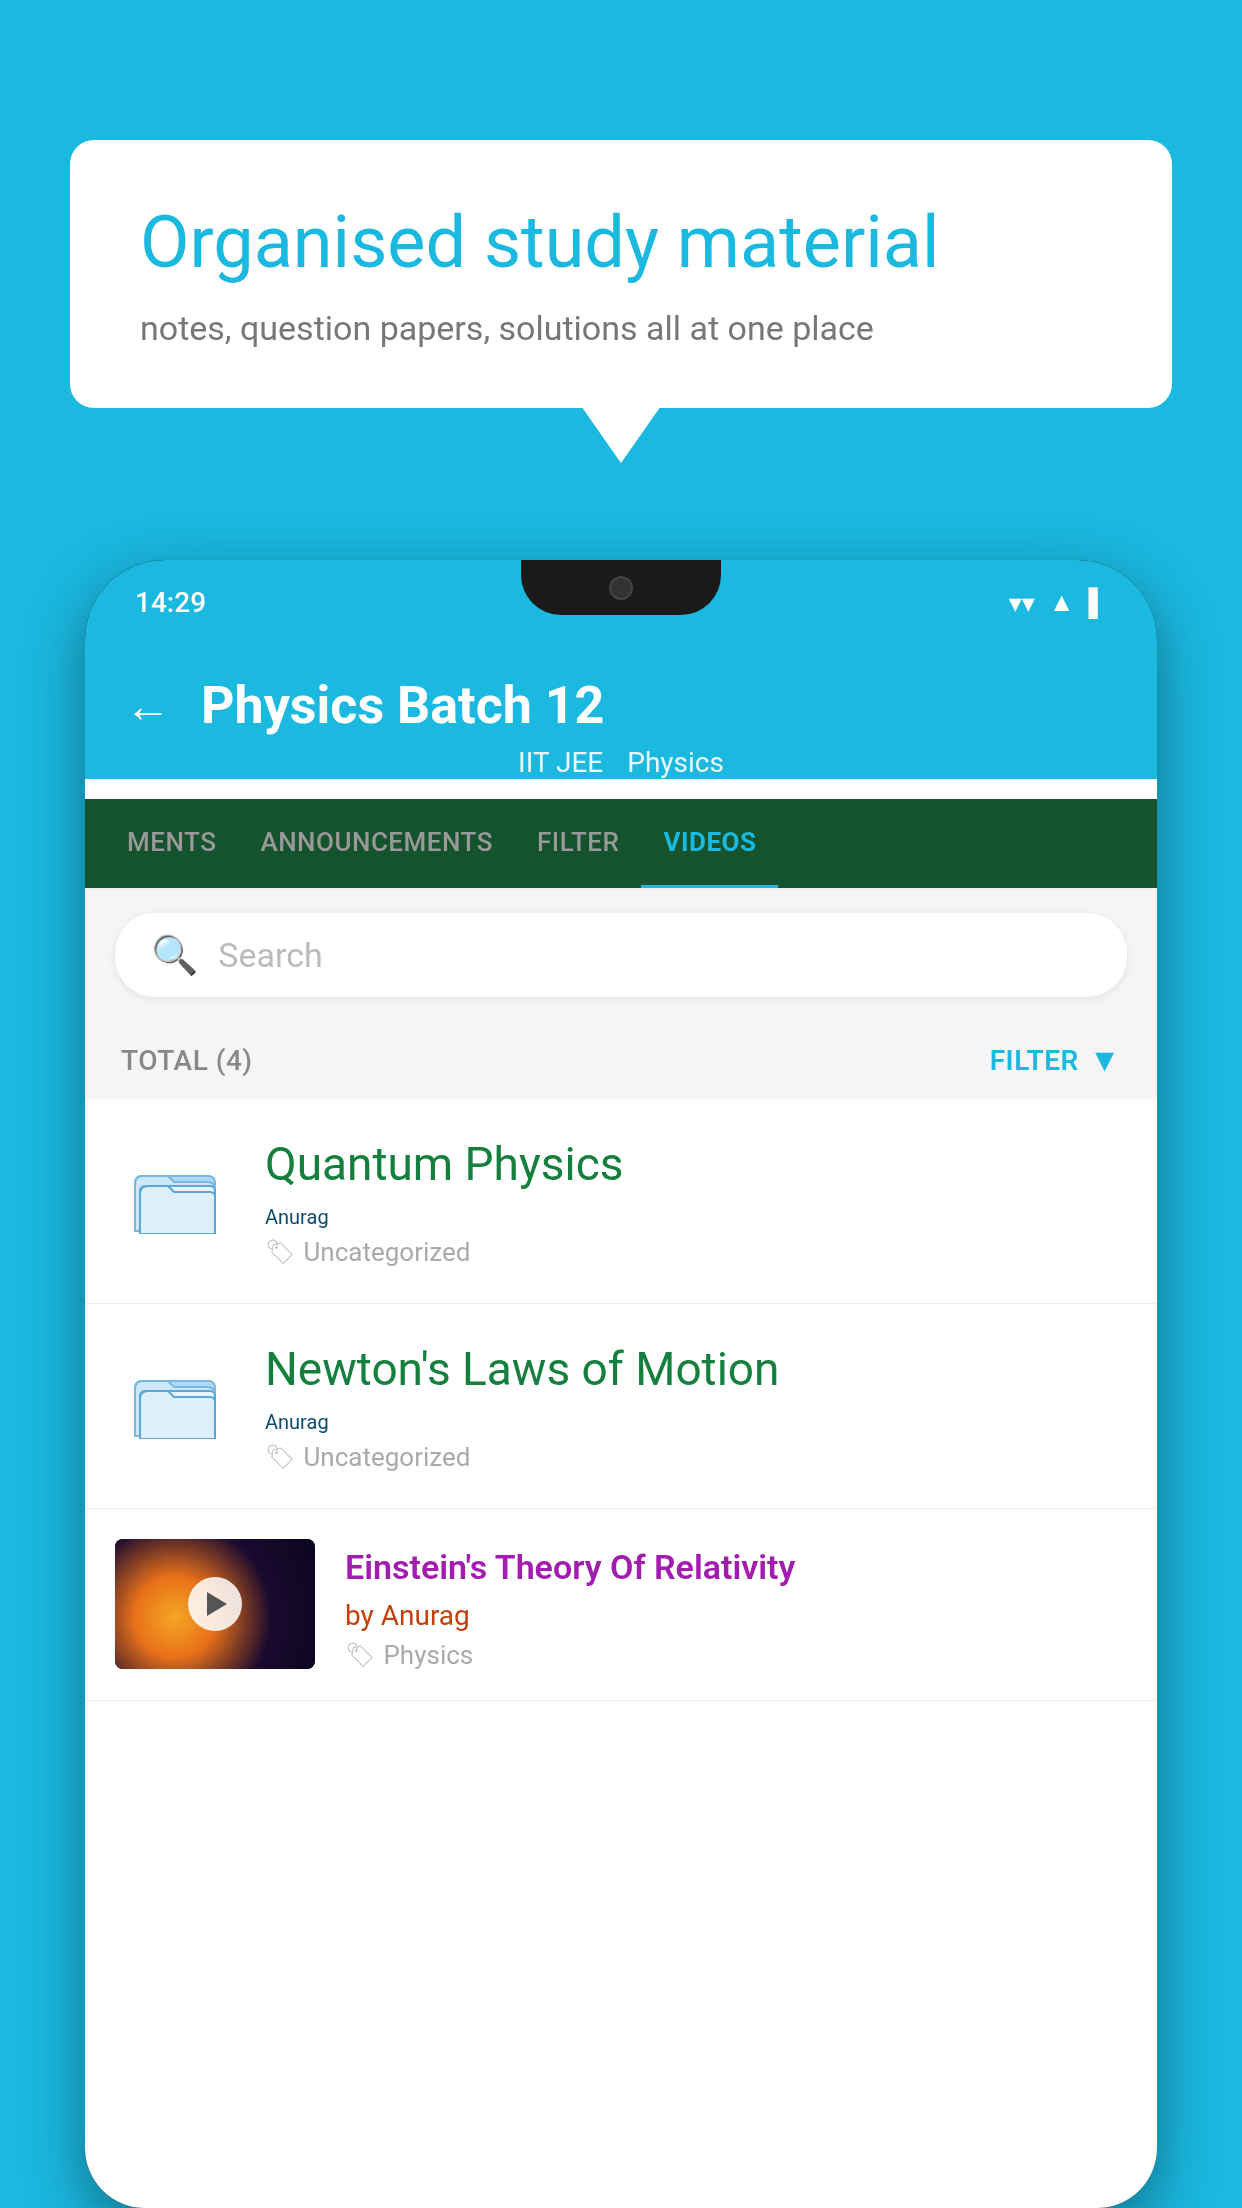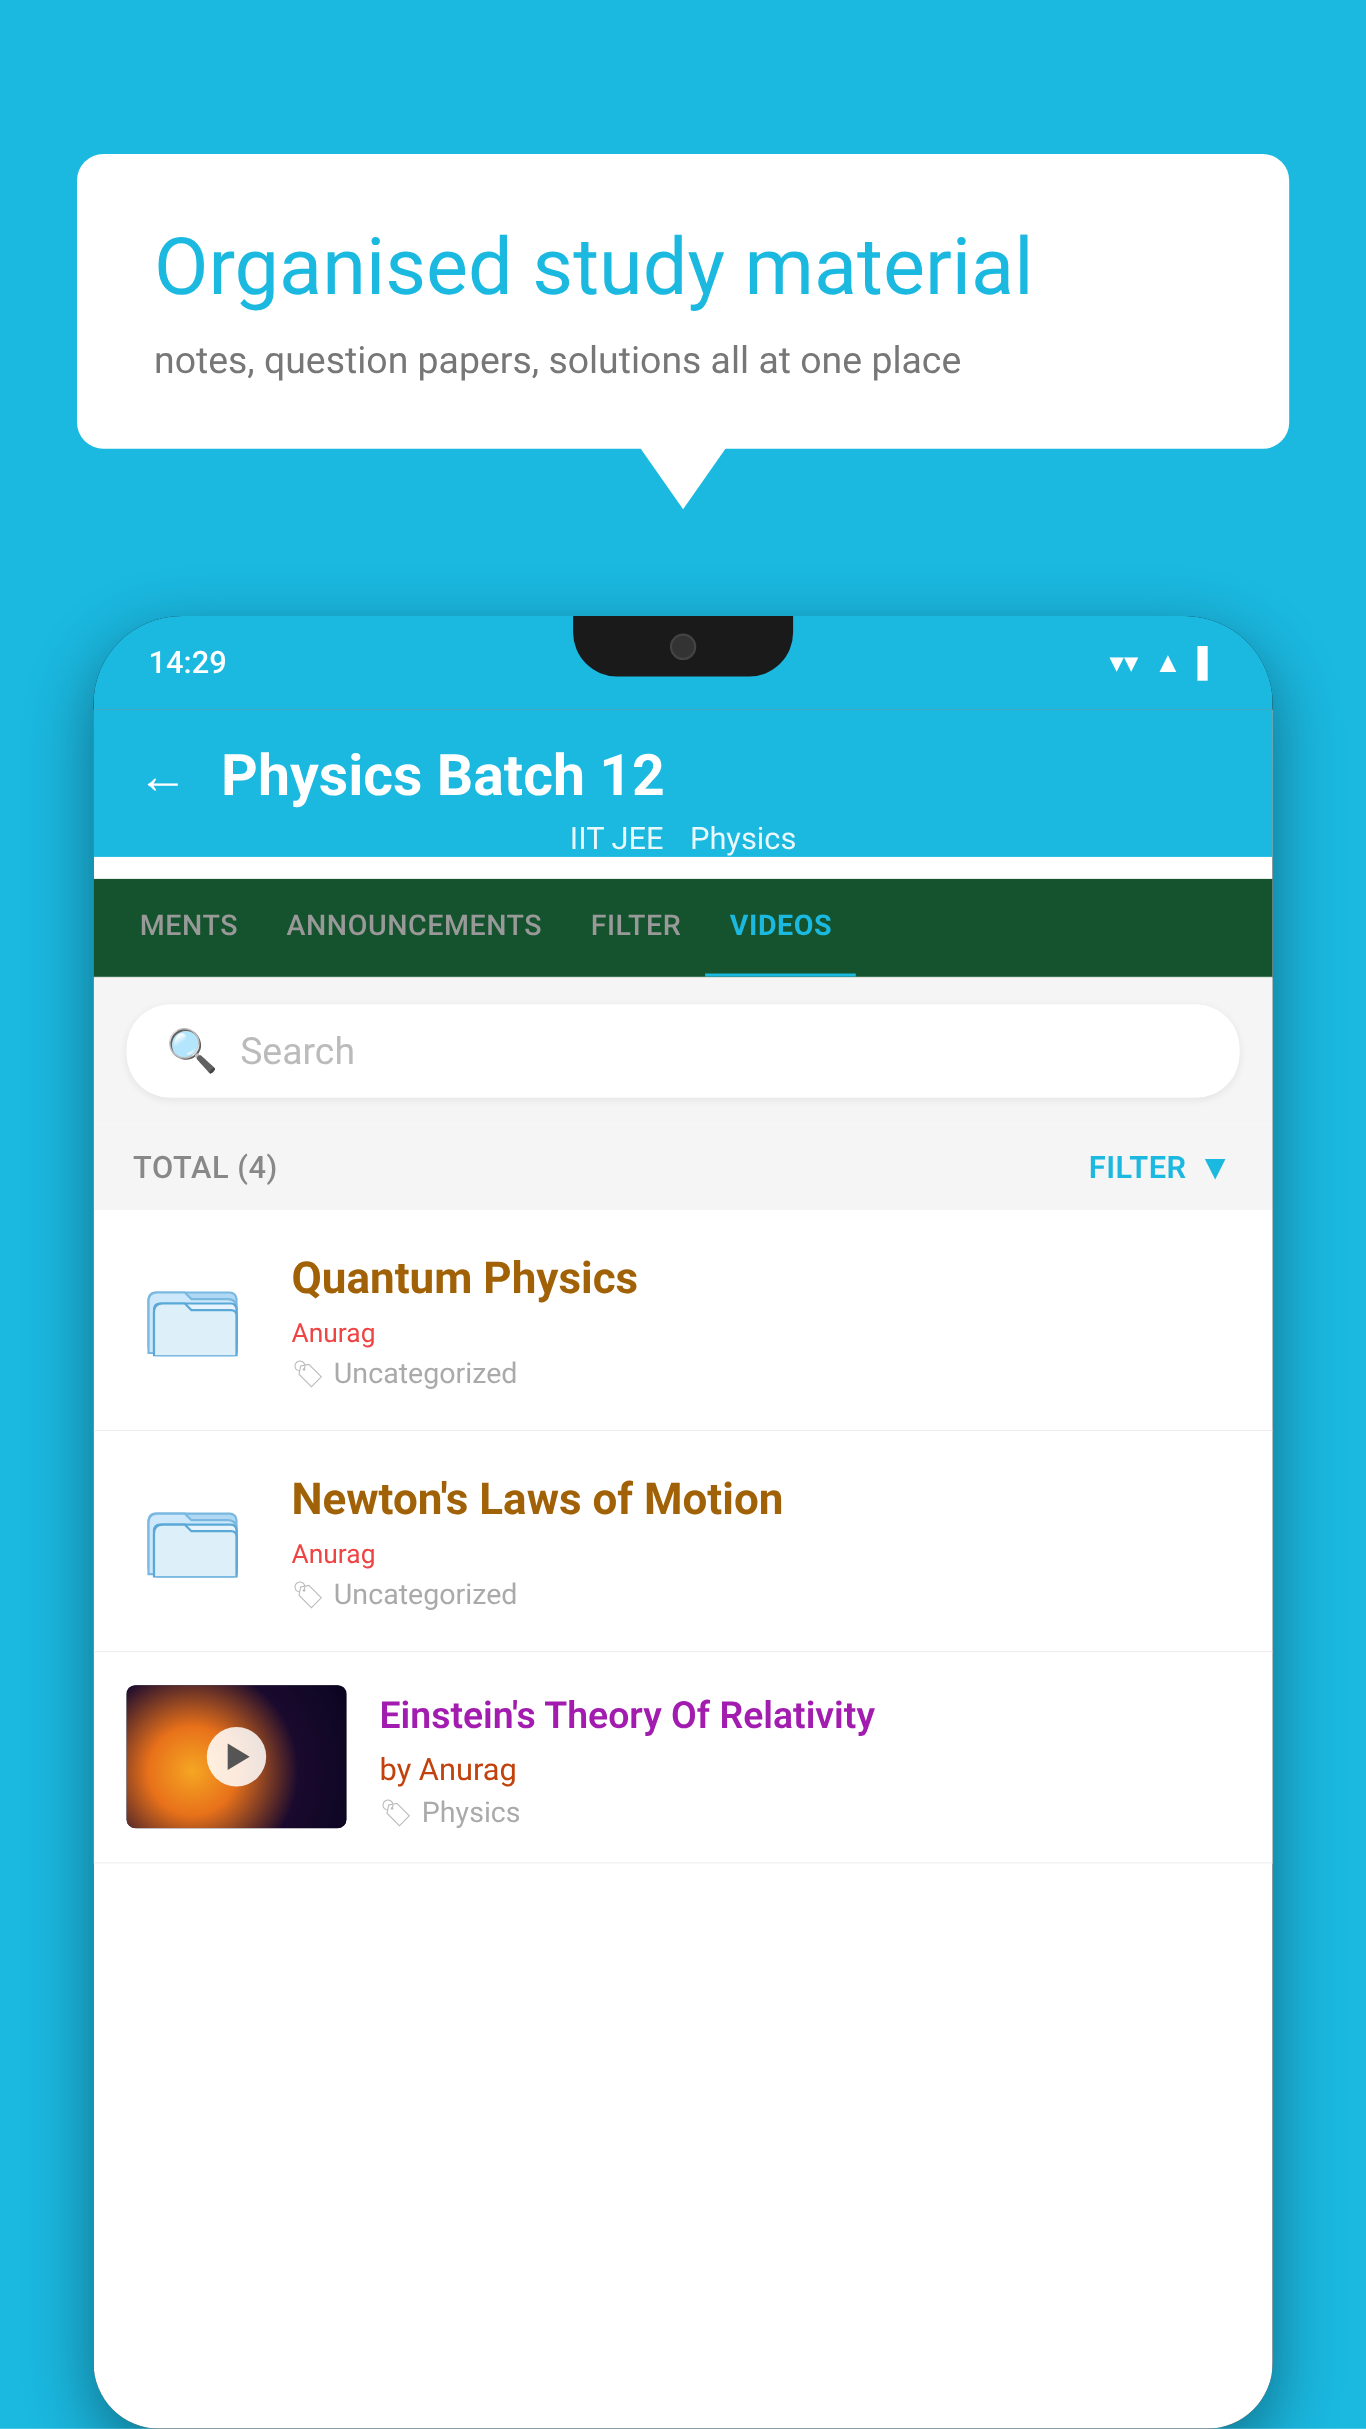--- a/index.html
+++ b/index.html
@@ -301,9 +301,9 @@
     }
 
     .video-title {
-      font-size: 40px;
-      font-weight: 700;
-      color: #a16207;
+      font-size: 46px;
+      font-weight: 400;
+      color: #15803d;
       margin-bottom: 10px;
       line-height: 1.3;
     }

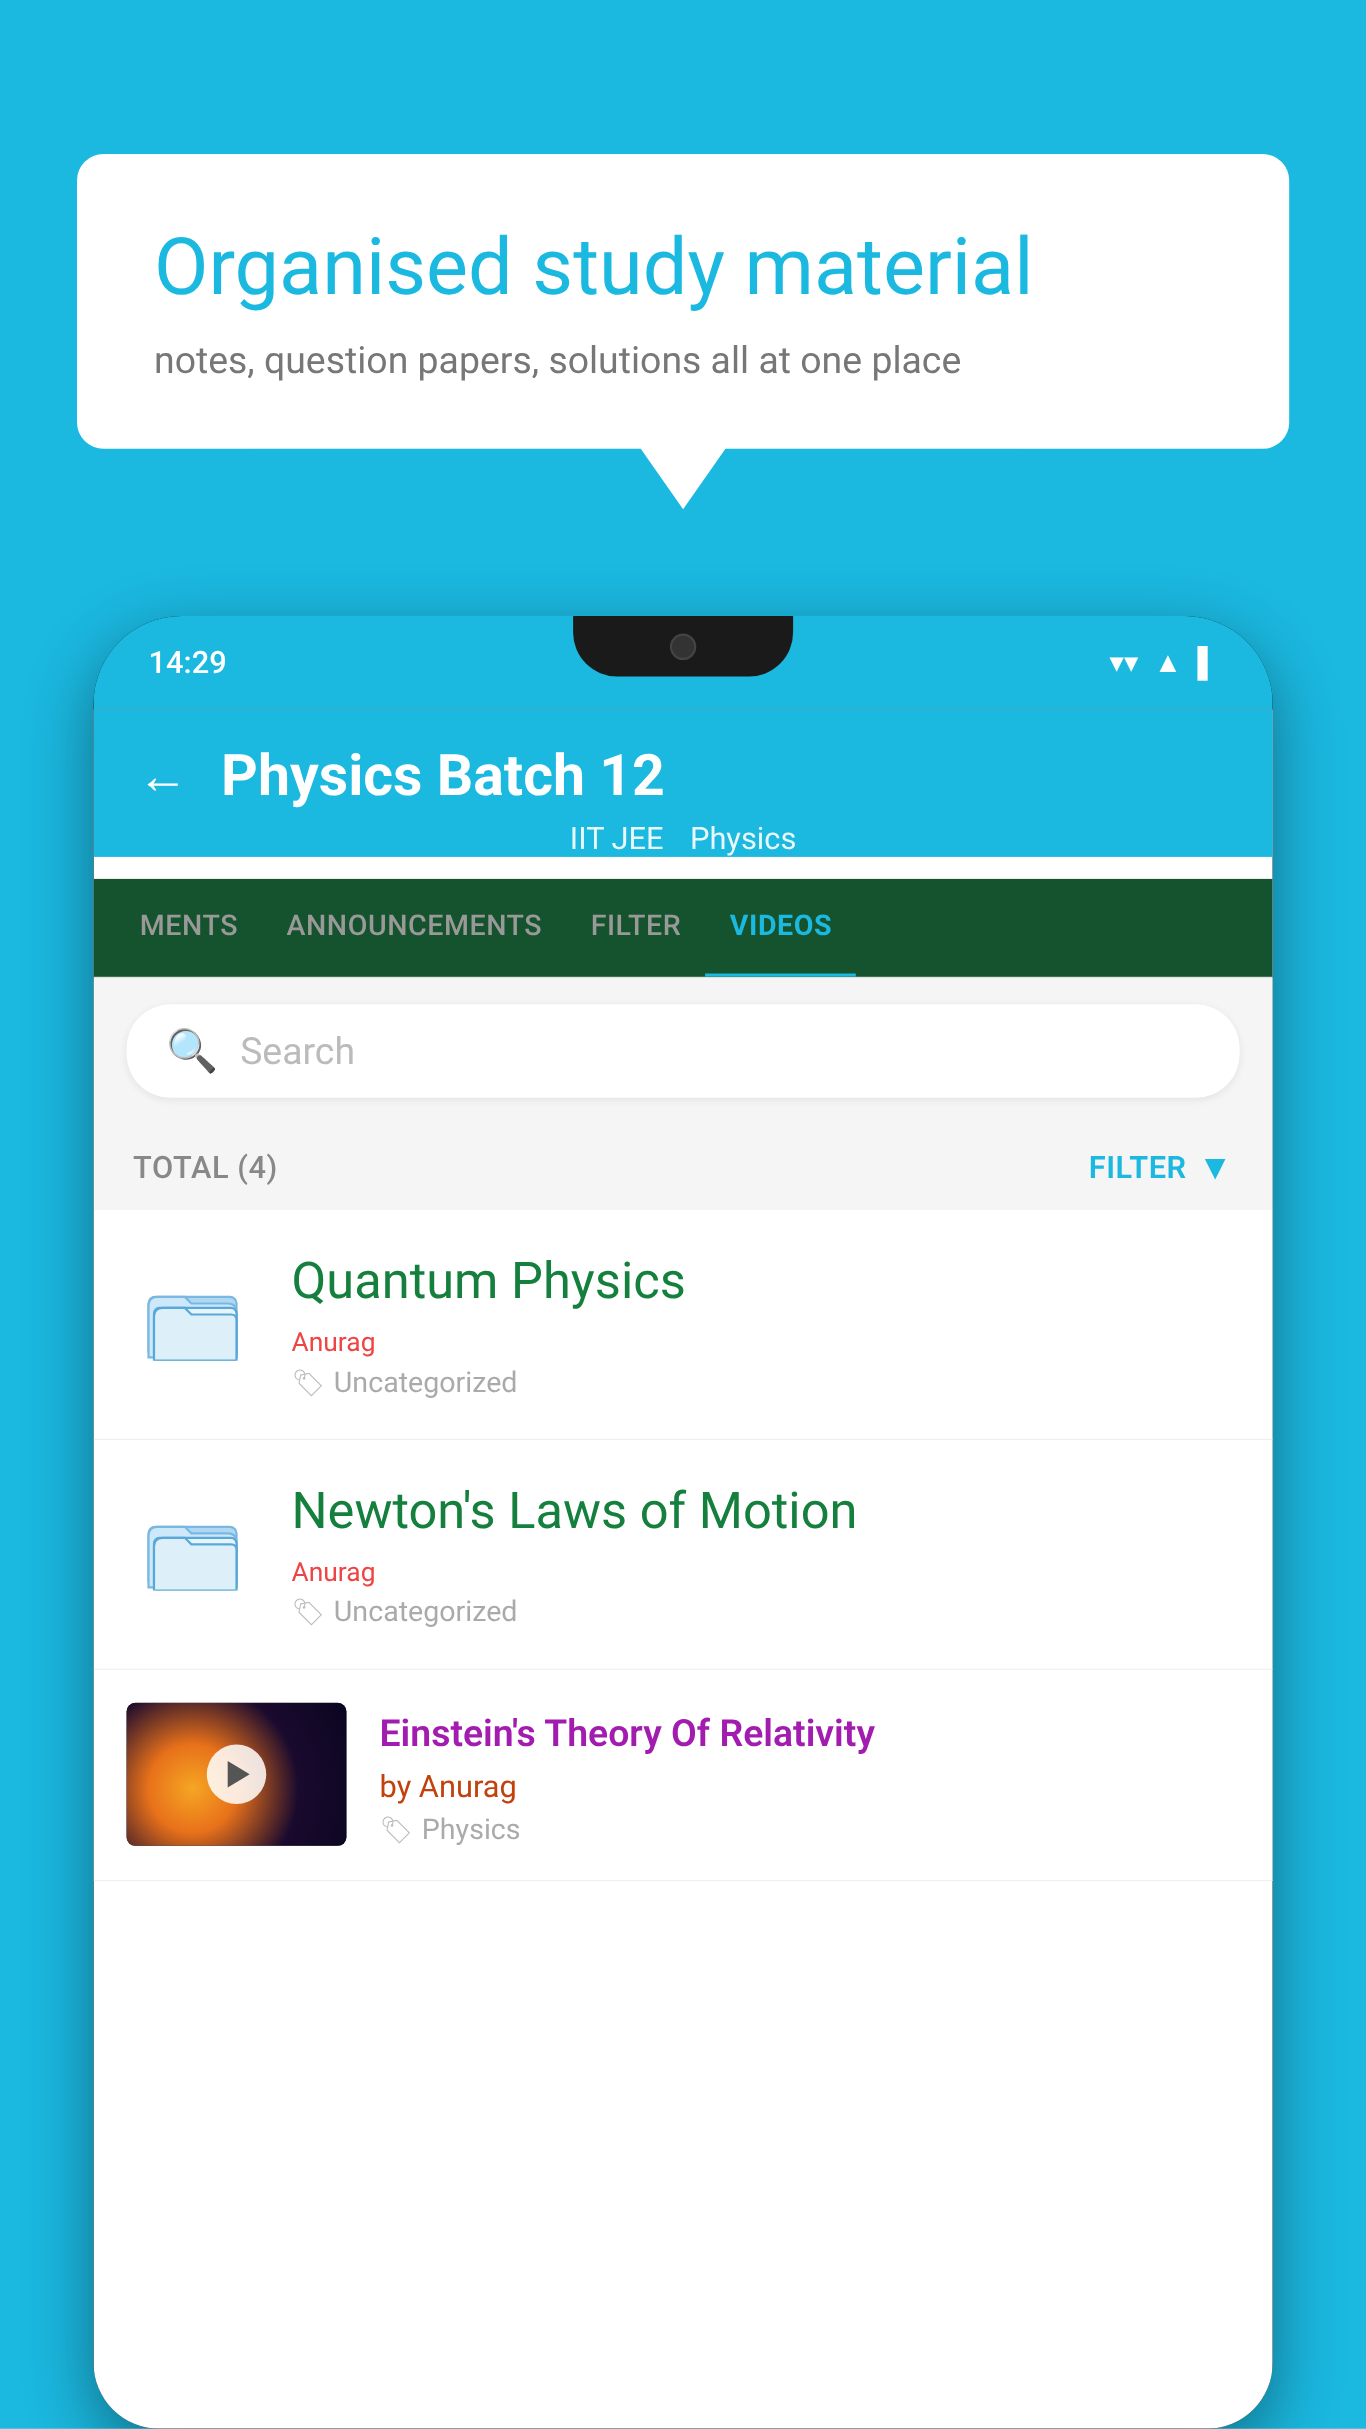--- a/index.html
+++ b/index.html
@@ -309,8 +309,8 @@
     }
 
     .video-author {
-      font-size: 24px;
-      color: #ef4444;
+      font-size: 20px;
+      color: #0c4a6e;
       margin-bottom: 8px;
     }
 

